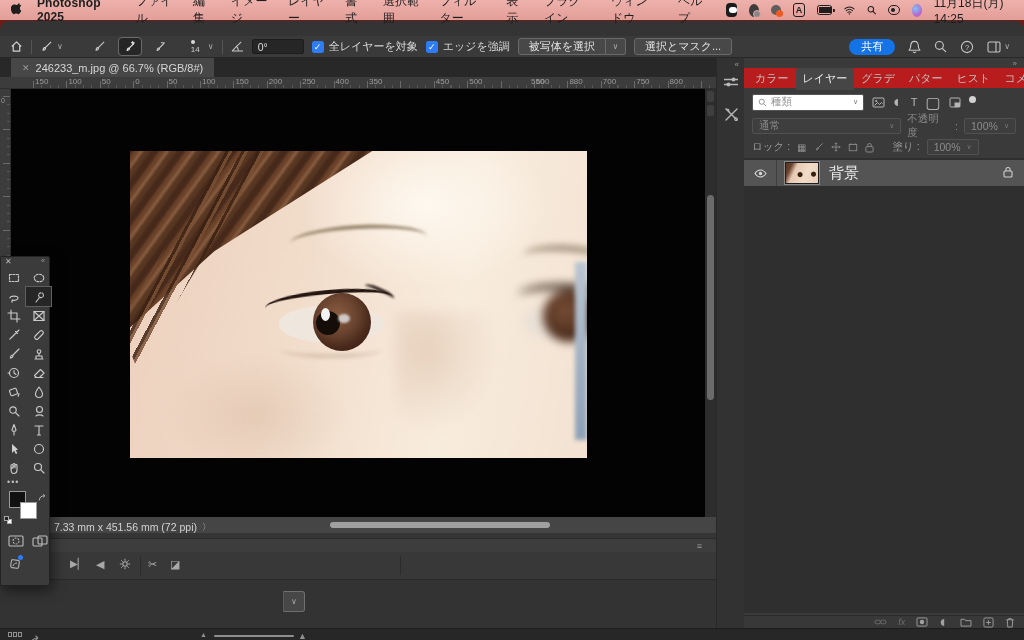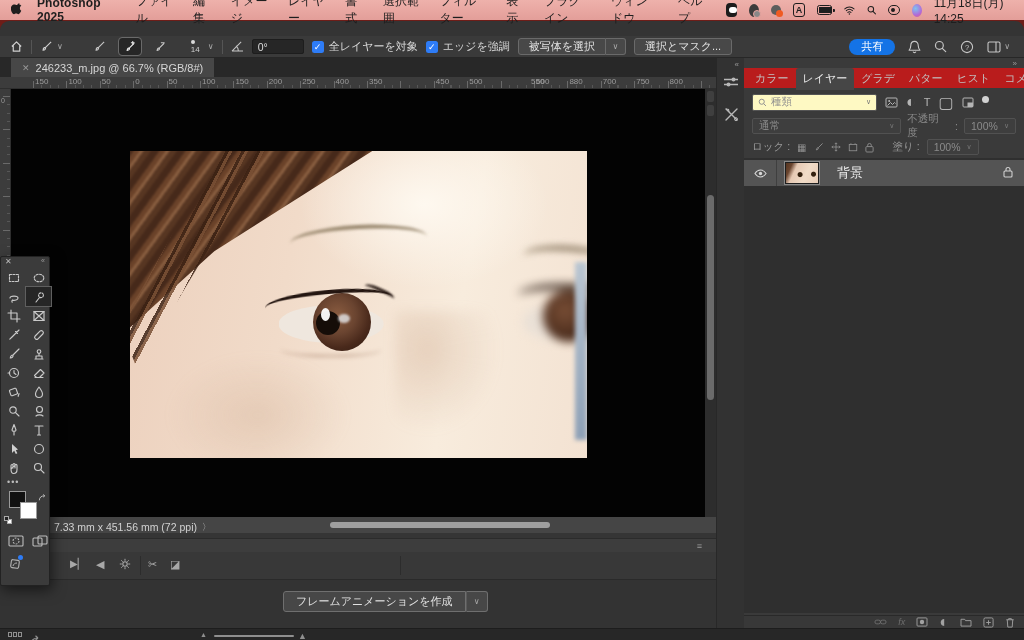--- a/index.html
+++ b/index.html
@@ -164,7 +164,7 @@
   .ptab { font-size:11px; color:#c2c2c2; padding:3px 7px 4px; white-space:nowrap; }
   .ptab.active { background:#464646; color:#ececec; border-radius:3px 3px 0 0; }
   .p-filter { position:absolute; top:32px; width:100%; height:24px; display:flex; align-items:center; padding:0 8px; gap:8px; }
-  .searchbox { width:125px; height:17px; background:#fef9c3; border:1px solid #555; border-radius:2px;
+  .searchbox { width:112px; height:17px; background:#ffffff; border:1px solid #555; border-radius:2px;
     display:flex; align-items:center; gap:4px; padding:0 5px; font-size:10.5px; color:#8f8f8f; }
   .searchbox .c { margin-left:auto; font-size:7px; color:#777; }
   .p-filter .fi { color:#b5b5b5; display:flex; align-items:center; }

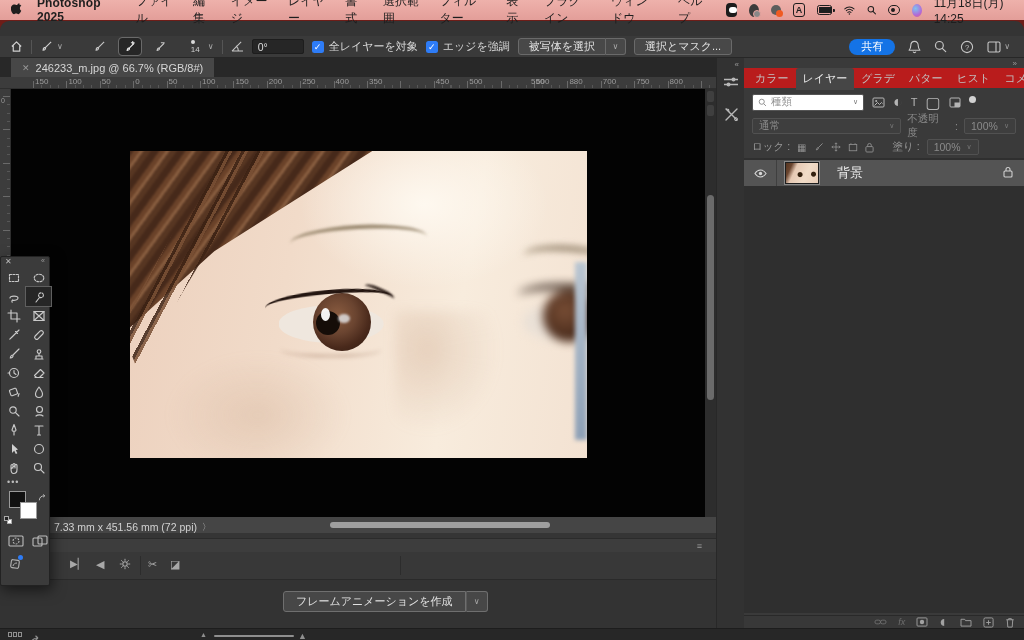--- a/index.html
+++ b/index.html
@@ -186,7 +186,7 @@
       radial-gradient(circle at 44% 58%, #33200f 0 2px, transparent 3px),
       radial-gradient(circle at 86% 56%, #33200f 0 2px, transparent 3px),
       linear-gradient(115deg,#52331f 0%,#6b4630 16%,#e6c9b4 30%,#f1dcc8 62%,#e8cdb8 100%); }
-  .layer-row .lname { font-size:13px; color:#ececec;margin-left:8px; }
+  .layer-row .lname { font-size:15px; color:#ececec; }
   .layer-row .llock { margin-left:auto; margin-right:11px; }
   .p-actions { position:absolute; top:557px; width:100%; height:13px; background:#383838; border-top:1px solid #292929;
     display:flex; align-items:center; justify-content:flex-end; gap:11px; padding-right:9px; }

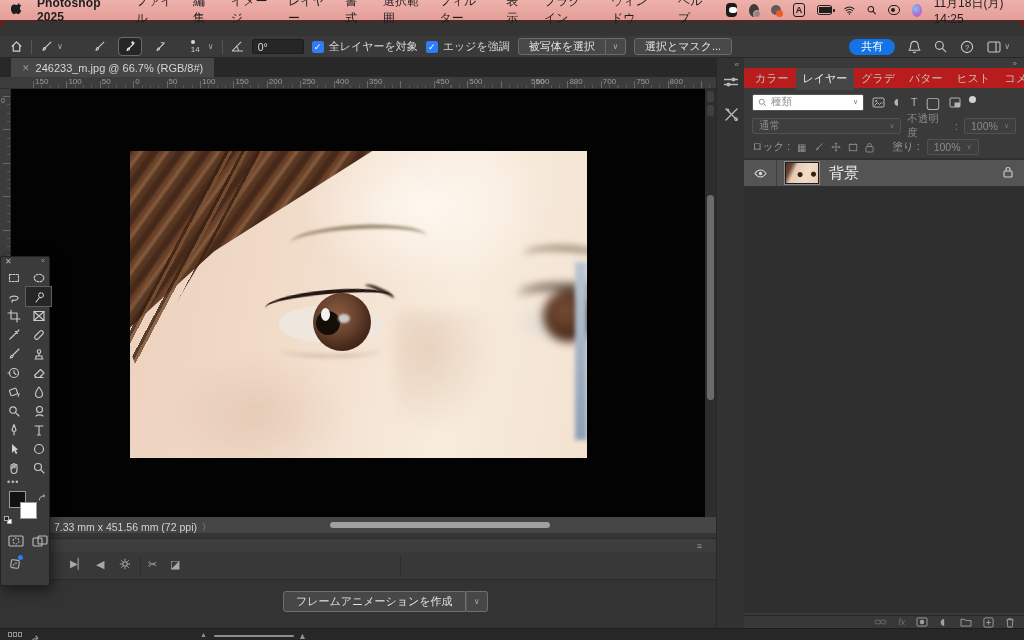--- a/index.html
+++ b/index.html
@@ -439,7 +439,6 @@
     </div>
     <div class="tl-body"></div>
     <div class="framebtn">
-      <span class="main">フレームアニメーションを作成</span>
       <span class="dd">
           <span class="chev">∨</span>
         </span>

